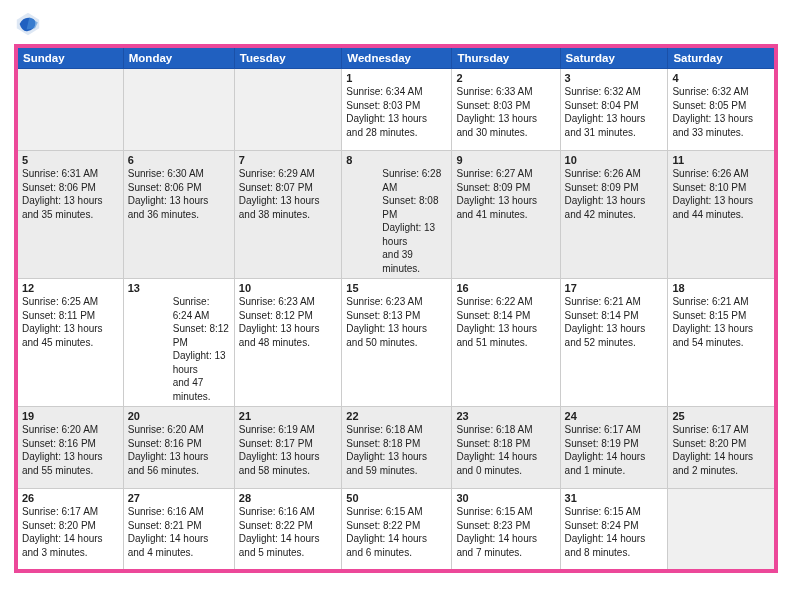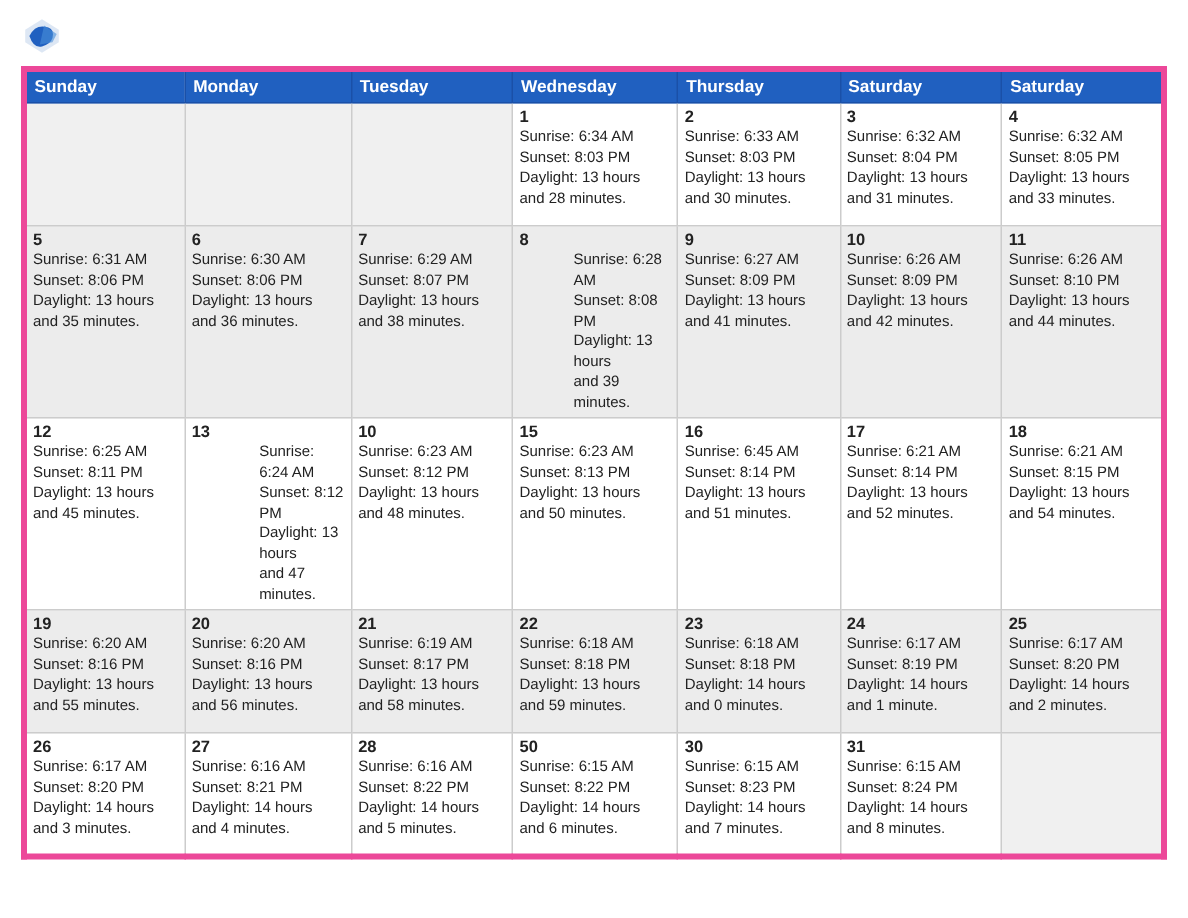--- a/index.html
+++ b/index.html
@@ -252,7 +252,7 @@
           </td>
           <td>
             <div class="day-number">16</div>
-            <div class="day-info" style="white-space: pre-line;">Sunrise: 6:45 AM
+            <div class="day-info" style="white-space: pre-line;">Sunrise: 6:22 AM
 Sunset: 8:14 PM
 Daylight: 13 hours
 and 51 minutes.</div>

